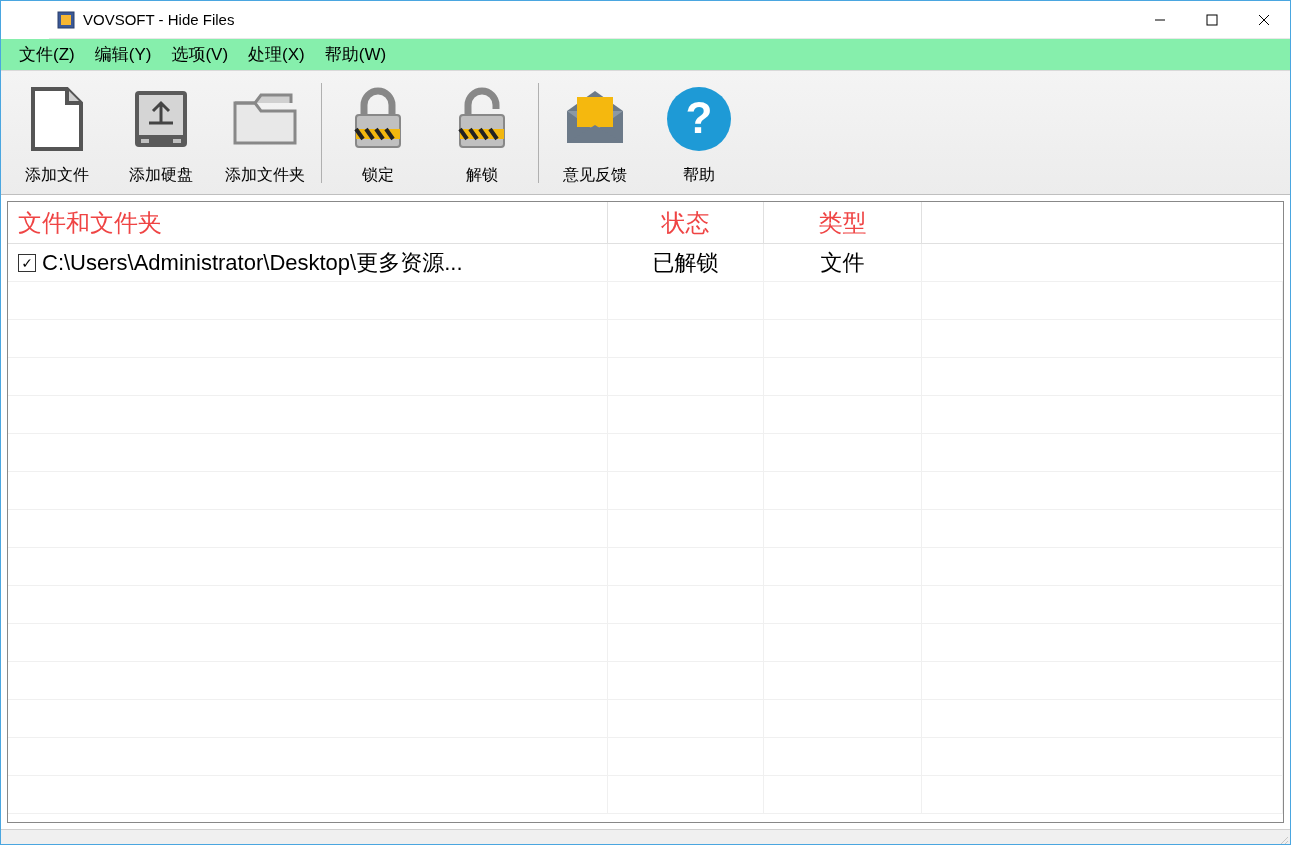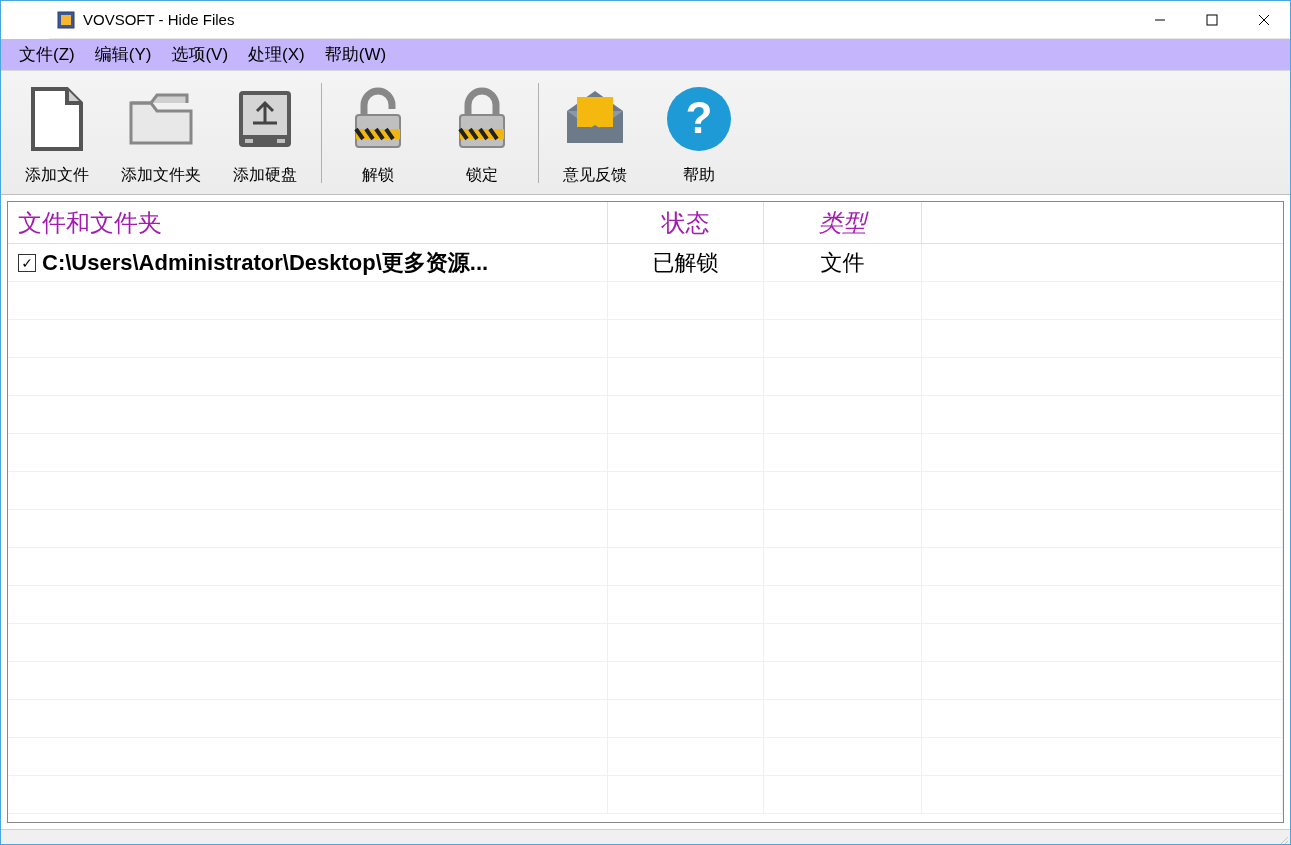--- a/index.html
+++ b/index.html
@@ -45,7 +45,7 @@
   font-size: 17px;
   color: #000;
   border-bottom: 1px solid #d9d9d9;
-  background: #c4b5fd;
+  background: #86efac;
 }
 .menubar .menu-item {
   padding: 4px 10px;

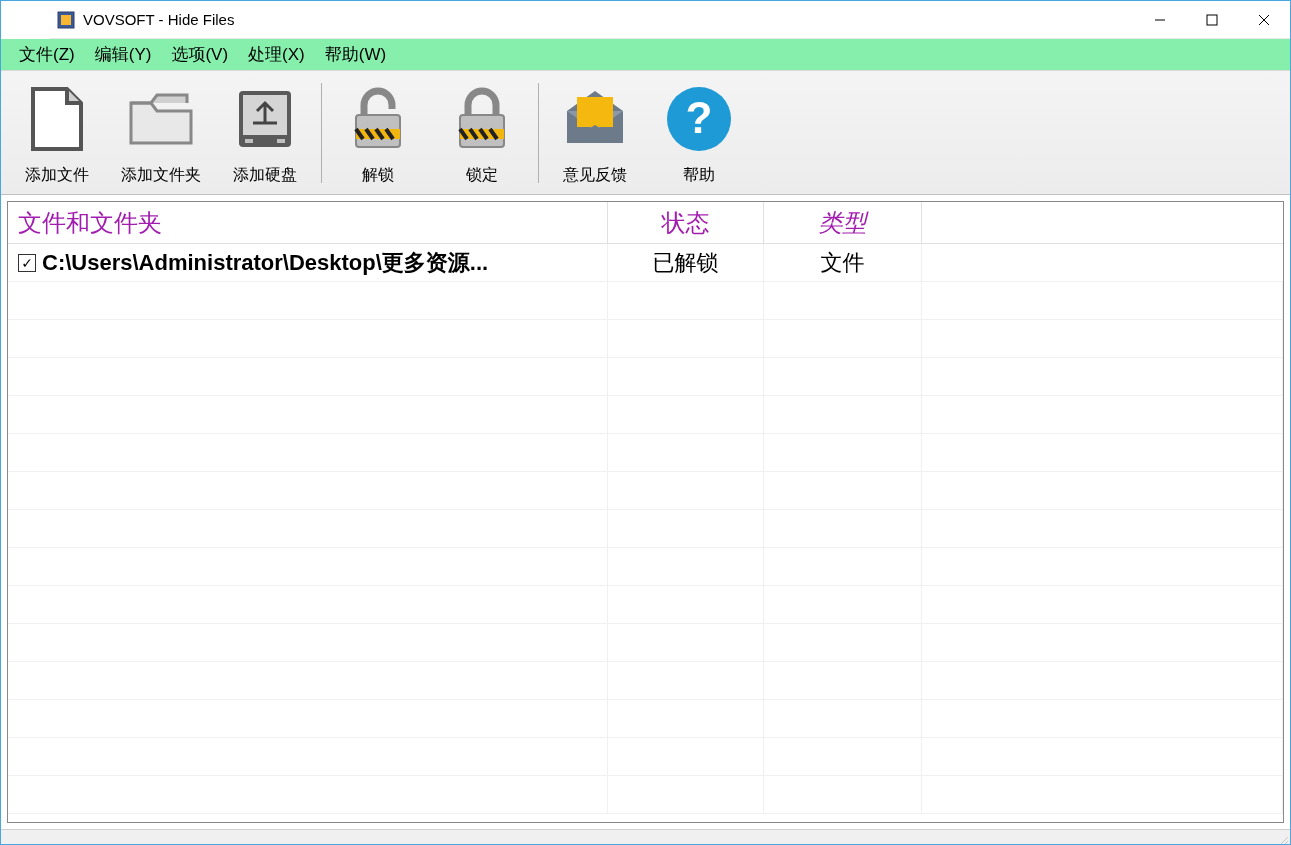--- a/index.html
+++ b/index.html
@@ -191,15 +191,6 @@
   <div class="tool">
     <div class="icon-wrap">
       <svg width="72" height="72" viewBox="0 0 72 72">
-        <path d="M6 20 h20 l6 8 h34 v32 h-60 z" fill="#e8e8e8" stroke="#888" stroke-width="3"></path>
-        <path d="M6 20 h20 l6 -8 h30 v8" fill="#d0d0d0" stroke="#888" stroke-width="3"></path>
-      </svg>
-    </div>
-    <span>添加文件夹</span>
-  </div>
-  <div class="tool">
-    <div class="icon-wrap">
-      <svg width="72" height="72" viewBox="0 0 72 72">
         <rect x="10" y="8" width="52" height="56" rx="4" fill="#5a5a5a"></rect>
         <rect x="14" y="12" width="44" height="40" fill="#d5d5d5"></rect>
         <path d="M36 20 v20 M28 28 l8 -8 l8 8 M24 40 h24" stroke="#444" stroke-width="3" fill="none"></path>
@@ -208,6 +199,15 @@
       </svg>
     </div>
     <span>添加硬盘</span>
+  </div>
+  <div class="tool">
+    <div class="icon-wrap">
+      <svg width="72" height="72" viewBox="0 0 72 72">
+        <path d="M6 20 h20 l6 8 h34 v32 h-60 z" fill="#e8e8e8" stroke="#888" stroke-width="3"></path>
+        <path d="M6 20 h20 l6 -8 h30 v8" fill="#d0d0d0" stroke="#888" stroke-width="3"></path>
+      </svg>
+    </div>
+    <span>添加文件夹</span>
   </div>
   <div class="sep"></div>
   <div class="tool">

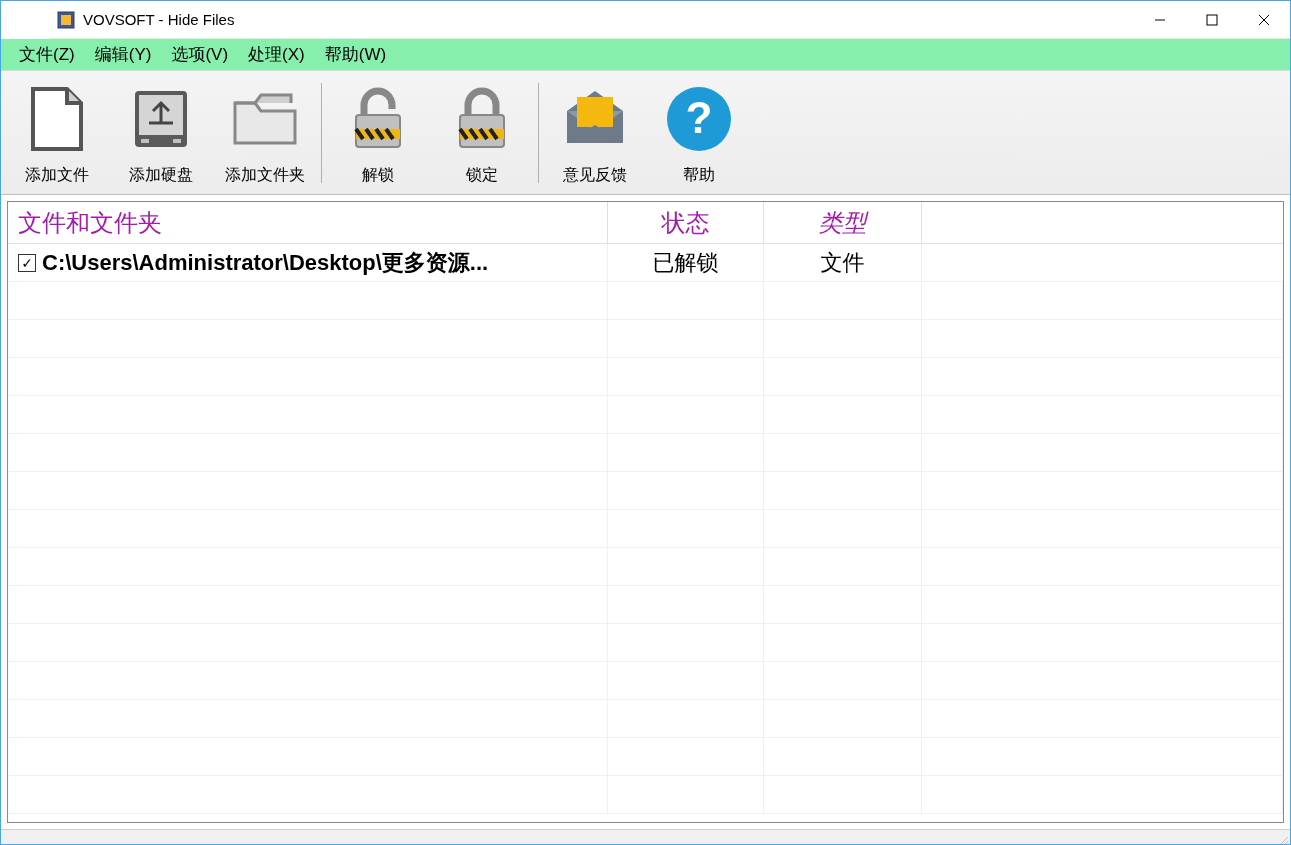--- a/index.html
+++ b/index.html
@@ -213,6 +213,17 @@
   <div class="tool">
     <div class="icon-wrap">
       <svg width="72" height="72" viewBox="0 0 72 72">
+        <path d="M22 32 v-10 a14 14 0 0 1 28 0 v10" fill="none" stroke="#888" stroke-width="7"></path>
+        <rect x="14" y="32" width="44" height="32" rx="3" fill="#c0c0c0" stroke="#888" stroke-width="2"></rect>
+        <rect x="14" y="46" width="44" height="10" fill="#f2b70f"></rect>
+        <path d="M14 46 l7 10 M24 46 l7 10 M34 46 l7 10 M44 46 l7 10" stroke="#222" stroke-width="4"></path>
+      </svg>
+    </div>
+    <span>锁定</span>
+  </div>
+  <div class="tool">
+    <div class="icon-wrap">
+      <svg width="72" height="72" viewBox="0 0 72 72">
         <path d="M22 32 v-10 a14 14 0 0 1 28 0 v4" fill="none" stroke="#888" stroke-width="7"></path>
         <rect x="14" y="32" width="44" height="32" rx="3" fill="#c0c0c0" stroke="#888" stroke-width="2"></rect>
         <rect x="14" y="46" width="44" height="10" fill="#f2b70f"></rect>
@@ -220,17 +231,6 @@
       </svg>
     </div>
     <span>解锁</span>
-  </div>
-  <div class="tool">
-    <div class="icon-wrap">
-      <svg width="72" height="72" viewBox="0 0 72 72">
-        <path d="M22 32 v-10 a14 14 0 0 1 28 0 v10" fill="none" stroke="#888" stroke-width="7"></path>
-        <rect x="14" y="32" width="44" height="32" rx="3" fill="#c0c0c0" stroke="#888" stroke-width="2"></rect>
-        <rect x="14" y="46" width="44" height="10" fill="#f2b70f"></rect>
-        <path d="M14 46 l7 10 M24 46 l7 10 M34 46 l7 10 M44 46 l7 10" stroke="#222" stroke-width="4"></path>
-      </svg>
-    </div>
-    <span>锁定</span>
   </div>
   <div class="sep"></div>
   <div class="tool">

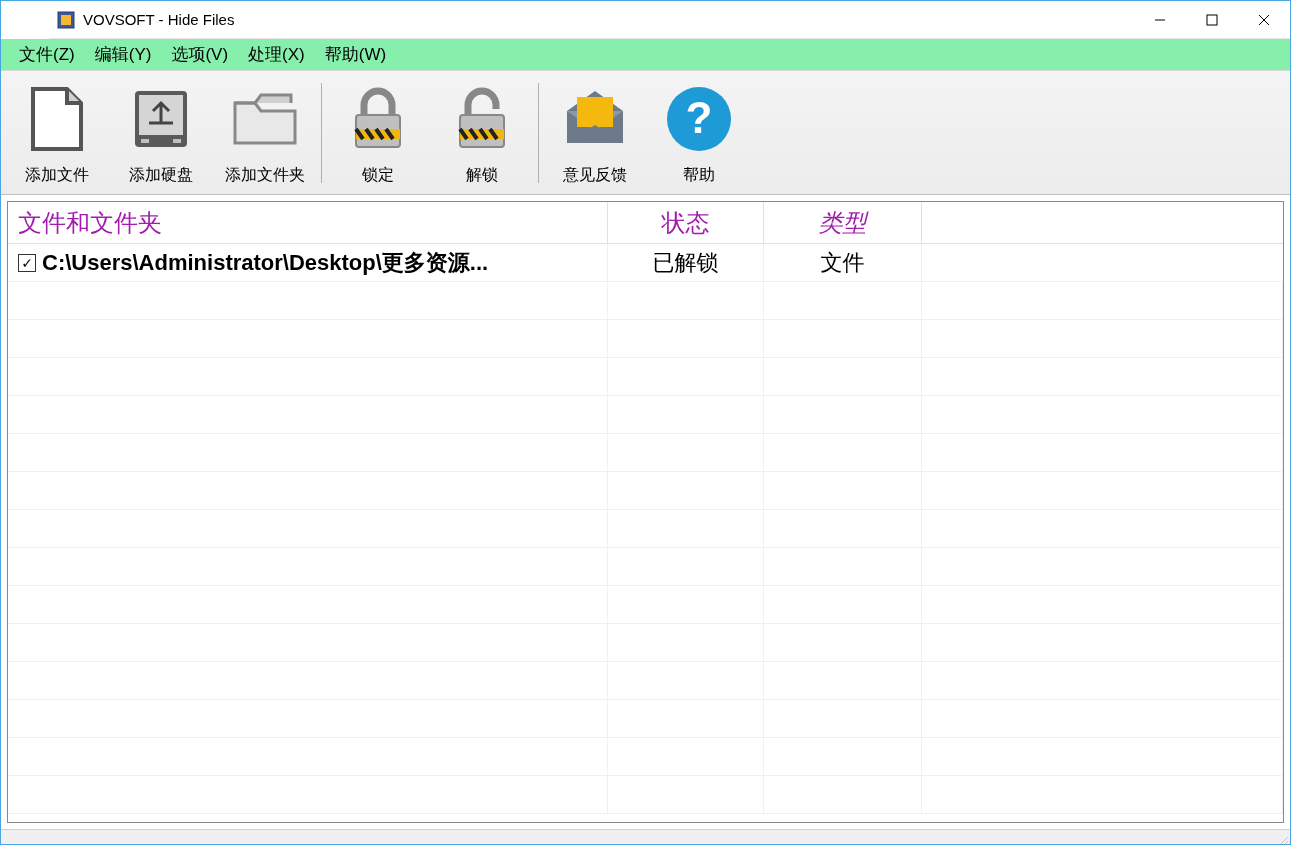--- a/index.html
+++ b/index.html
@@ -93,7 +93,7 @@
   height: 42px;
   align-items: center;
   font-size: 24px;
-  color: #a21caf;
+  color: #ef4444;
   border-bottom: 1px solid #e0e0e0;
 }
 .col-path { flex: 0 0 600px; padding-left: 10px; border-right: 1px solid #e0e0e0; height: 100%; display:flex; align-items:center;}

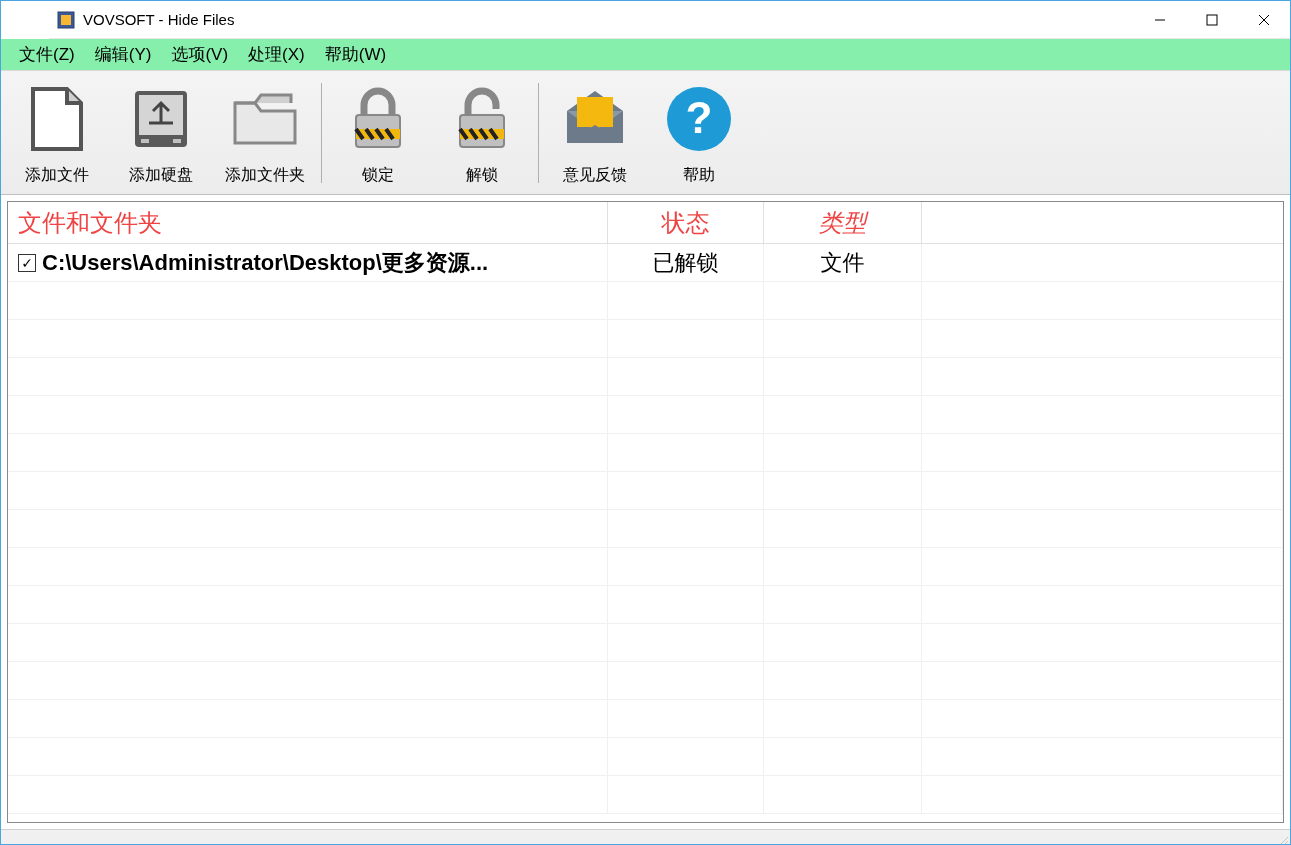--- a/index.html
+++ b/index.html
@@ -98,7 +98,7 @@
 }
 .col-path { flex: 0 0 600px; padding-left: 10px; border-right: 1px solid #e0e0e0; height: 100%; display:flex; align-items:center;}
 .col-status { flex: 0 0 156px; text-align: center; border-right: 1px solid #e0e0e0; height:100%; display:flex; align-items:center; justify-content:center;}
-.col-type { flex: 0 0 158px; text-align: left; border-right: 1px solid #e0e0e0; height:100%; display:flex; align-items:center; justify-content:center;font-style:italic;}
+.col-type { flex: 0 0 158px; text-align: left; border-right: 1px solid #e0e0e0; height:100%; display:flex; align-items:center; justify-content:center;}
 .col-rest { flex: 1; }
 .list-row {
   display: flex;

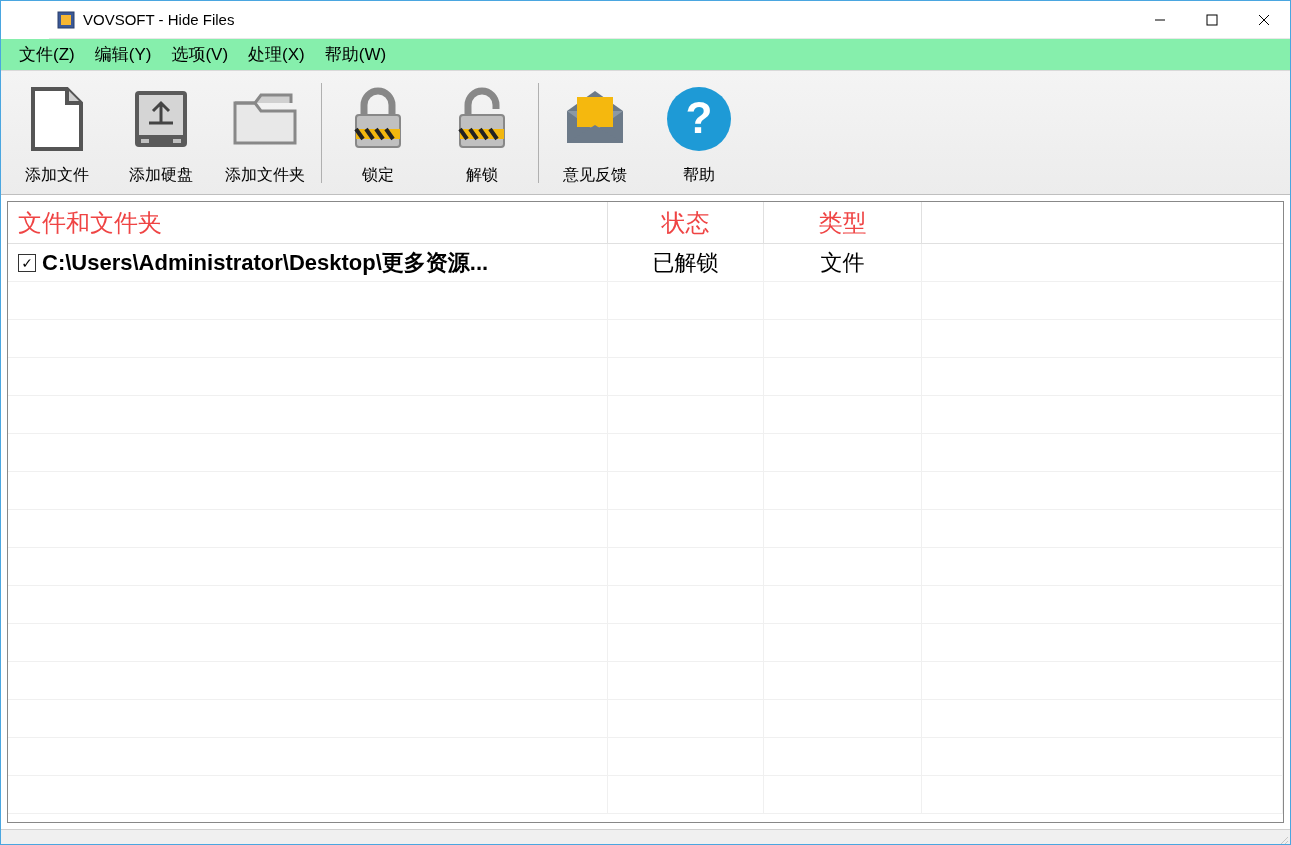--- a/index.html
+++ b/index.html
@@ -266,7 +266,7 @@
       <div class="list-row">
     <div class="cell-path">
       <span class="checkbox">✓</span>
-      <span style="font-weight:bold;">C:\Users\Administrator\Desktop\更多资源...</span>
+      <span style="font-weight:normal;">C:\Users\Administrator\Desktop\更多资源...</span>
     </div>
     <div class="cell-status">已解锁</div>
     <div class="cell-type">文件</div>

